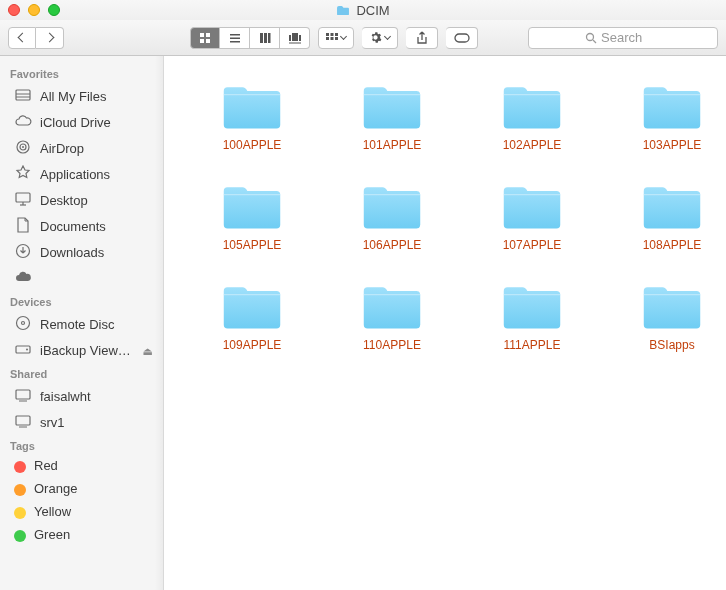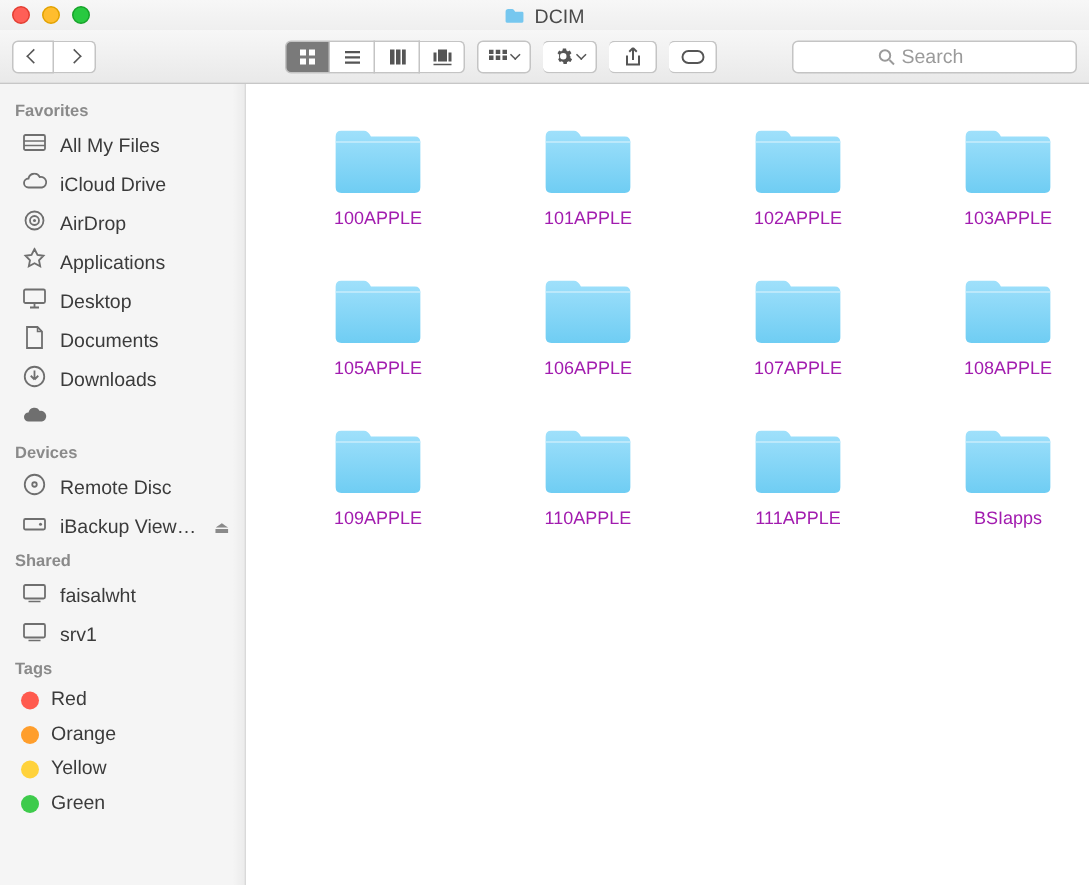--- a/index.html
+++ b/index.html
@@ -52,7 +52,7 @@
   .grid { display: grid; grid-template-columns: repeat(4, 1fr); gap: 28px 20px; padding: 24px 28px; justify-items: center; }
   .folder-item { display: flex; flex-direction: column; align-items: center; gap: 6px; width: 120px; }
   .folder-icon-lg { width: 64px; height: 52px; }
-  .folder-label { font-size: 12px; color: #a21caf; text-align: left; }
+  .folder-label { font-size: 12px; color: #c2410c; text-align: left; }
 
   
   .chev { display:inline-block; width:7px; height:7px; border-left:1.6px solid currentColor; border-bottom:1.6px solid currentColor; }

